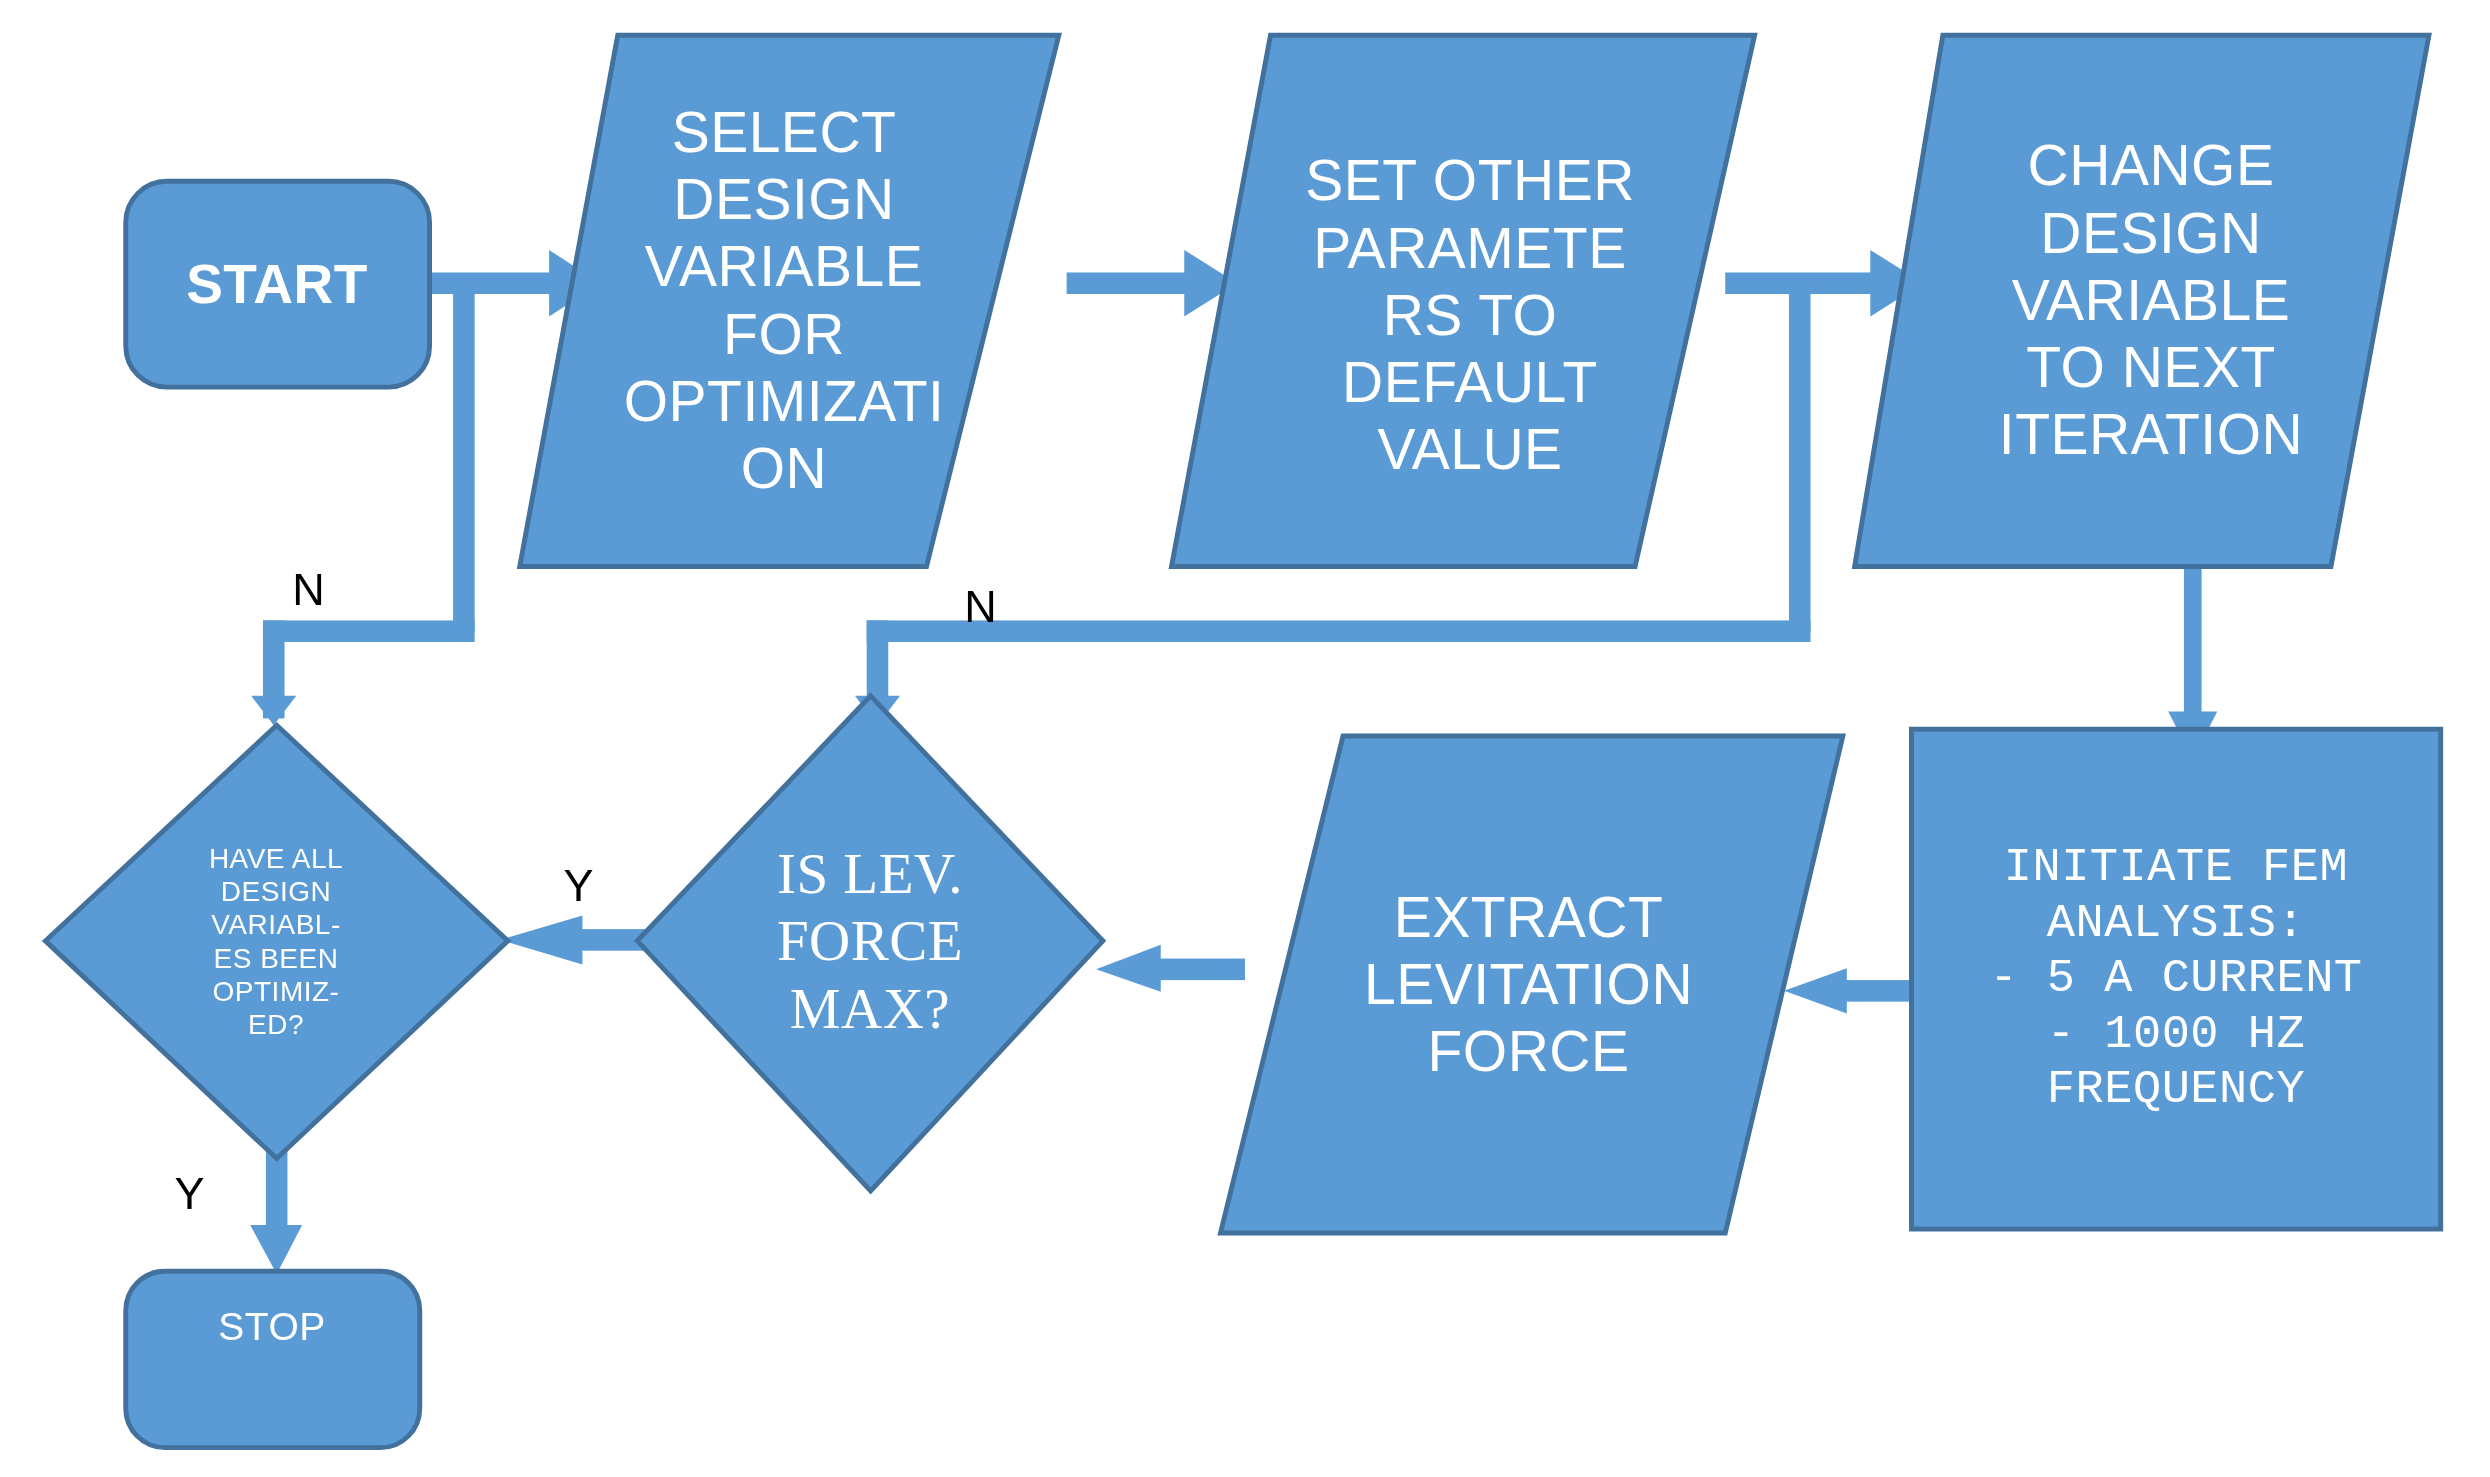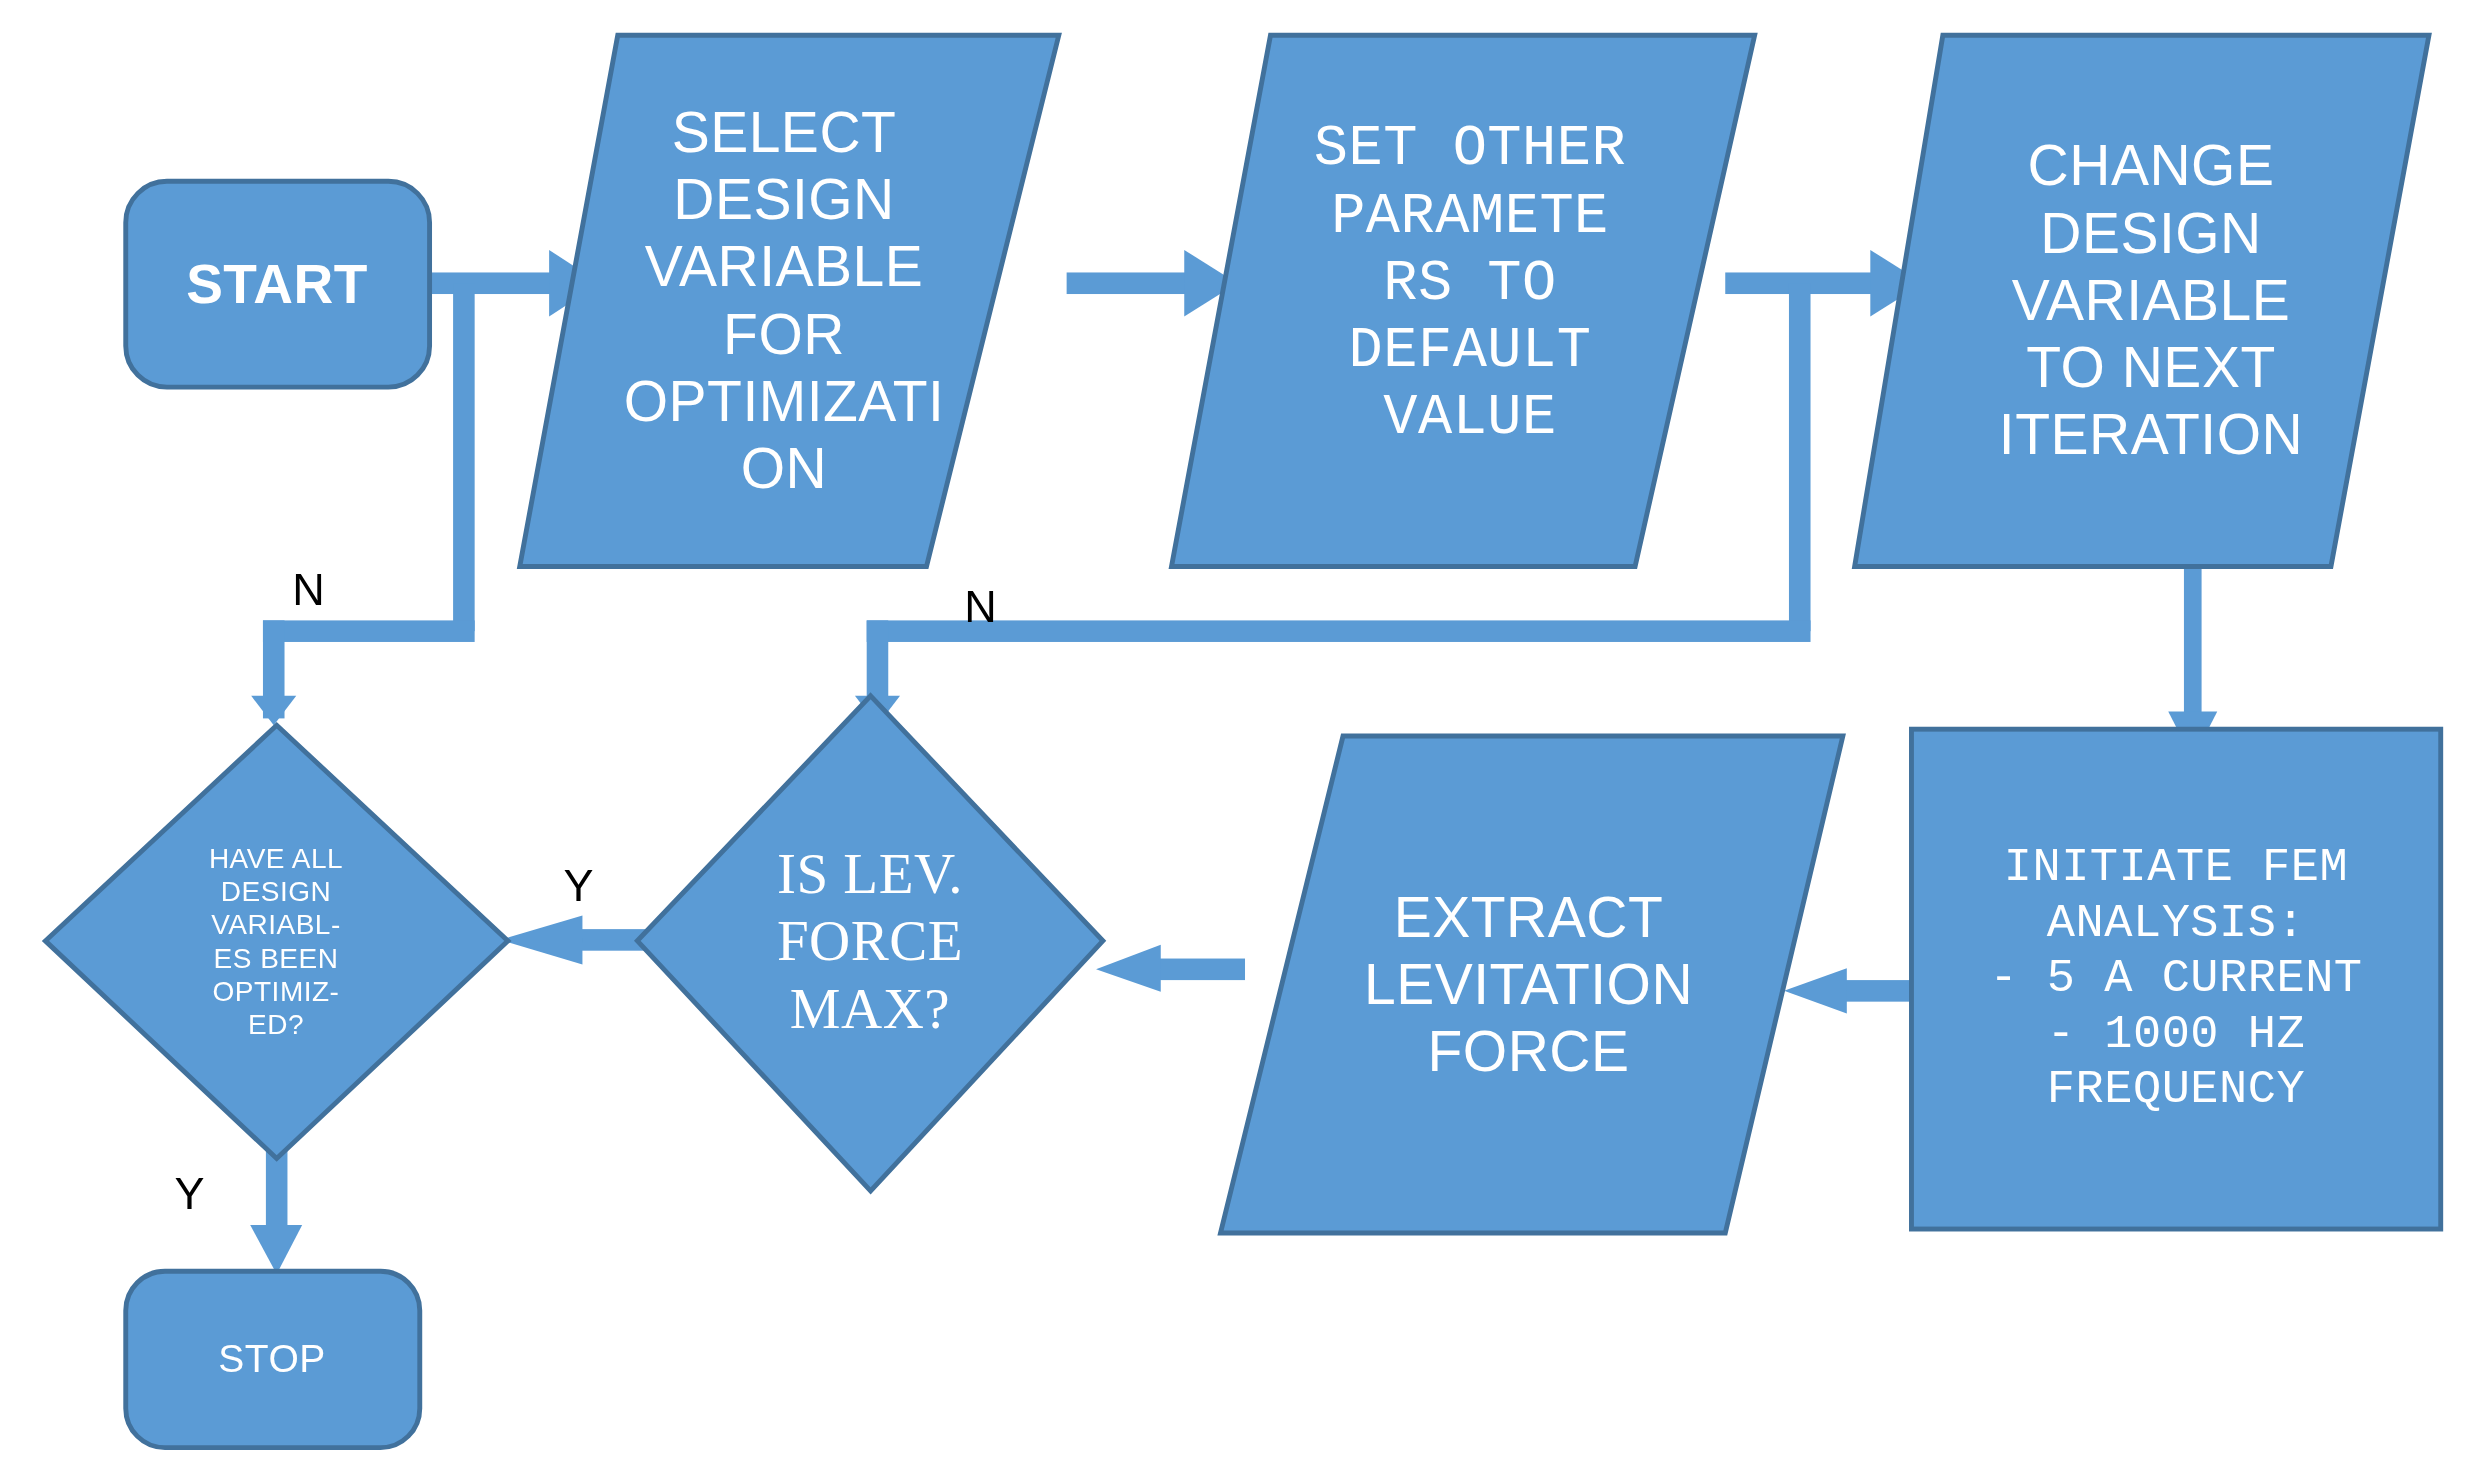--- a/index.html
+++ b/index.html
@@ -158,7 +158,7 @@
 OPTIMIZATI
 ON</div>
 
-  <div class="node-label lbl-para" style="left:1274px; top:19px; width:392px; height:531px;font-family:Liberation Mono, monospace;">SET OTHER
+  <div class="node-label lbl-para" style="left:1274px; top:50px; width:392px; height:531px;">SET OTHER
 PARAMETE
 RS TO
 DEFAULT

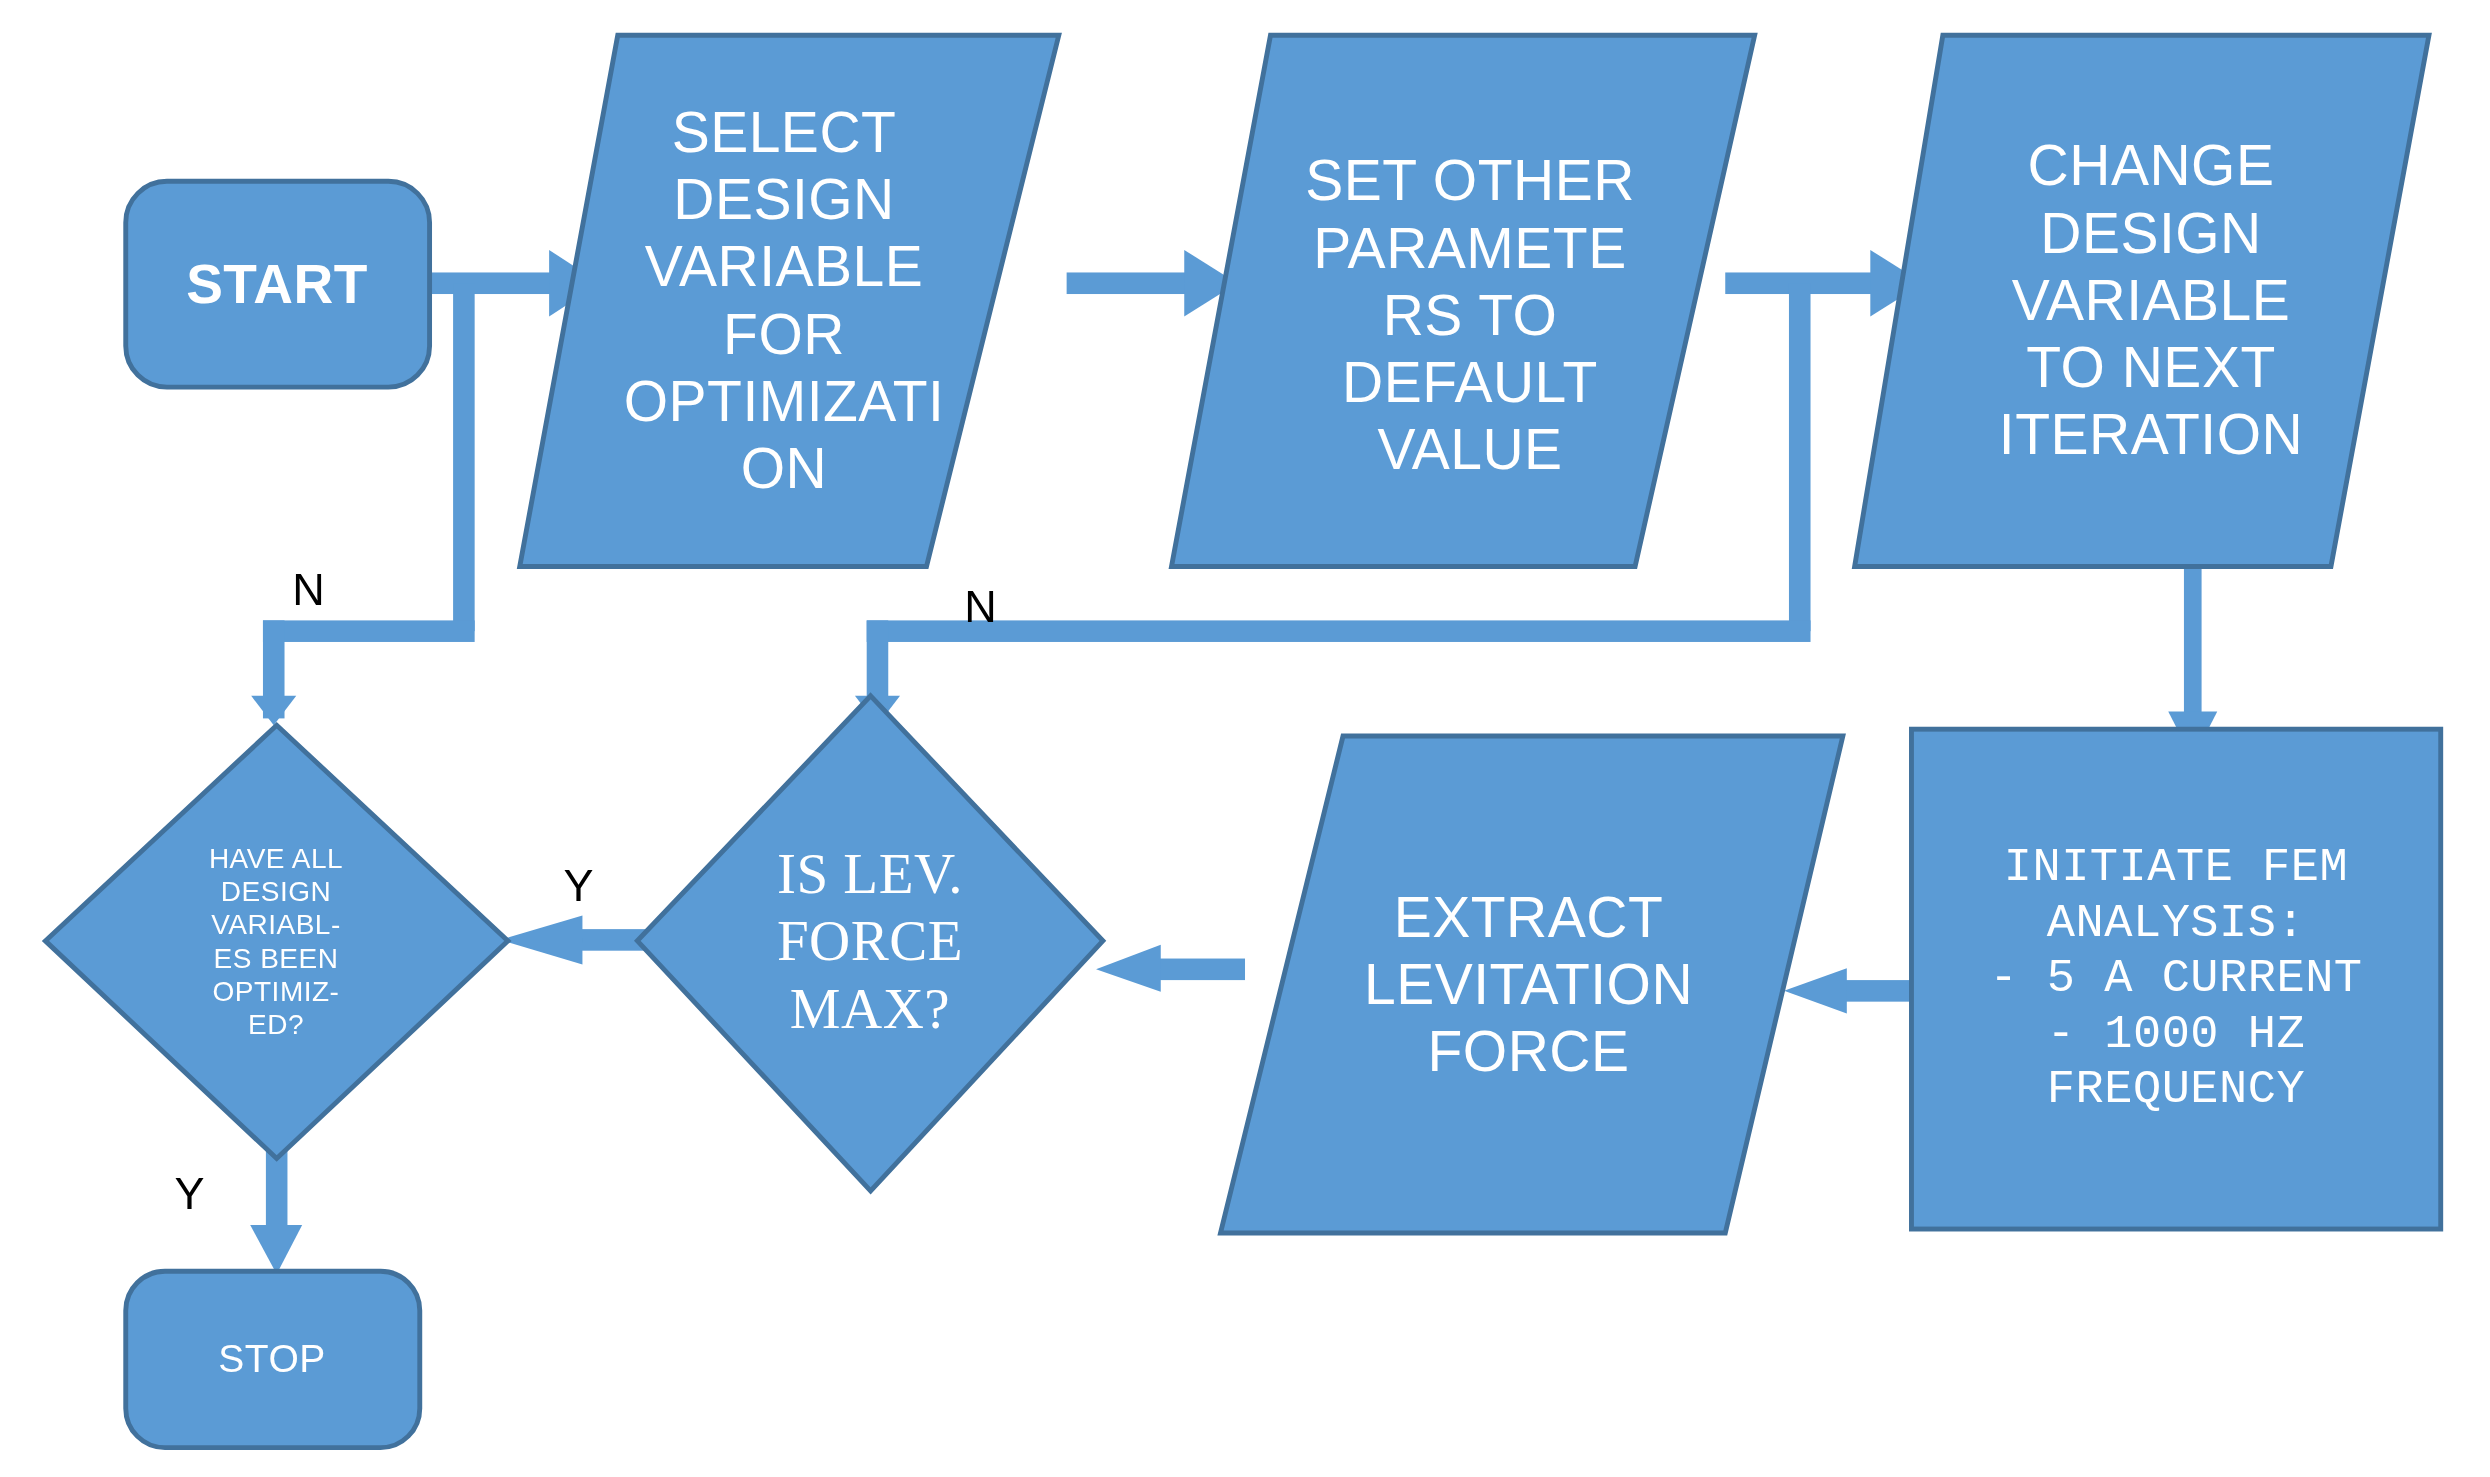--- a/index.html
+++ b/index.html
@@ -191,7 +191,7 @@
 OPTIMIZ-
 ED?</div>
 
-  <div class="node-label lbl-stop" style="left:125px; top:1271px; width:294px; height:176px;">STOP</div>
+  <div class="node-label lbl-stop" style="left:125px; top:1239px; width:294px; height:176px;">STOP</div>
 
   <div class="edge-label" style="left:284px; top:567px; width:49px;">N</div>
 

